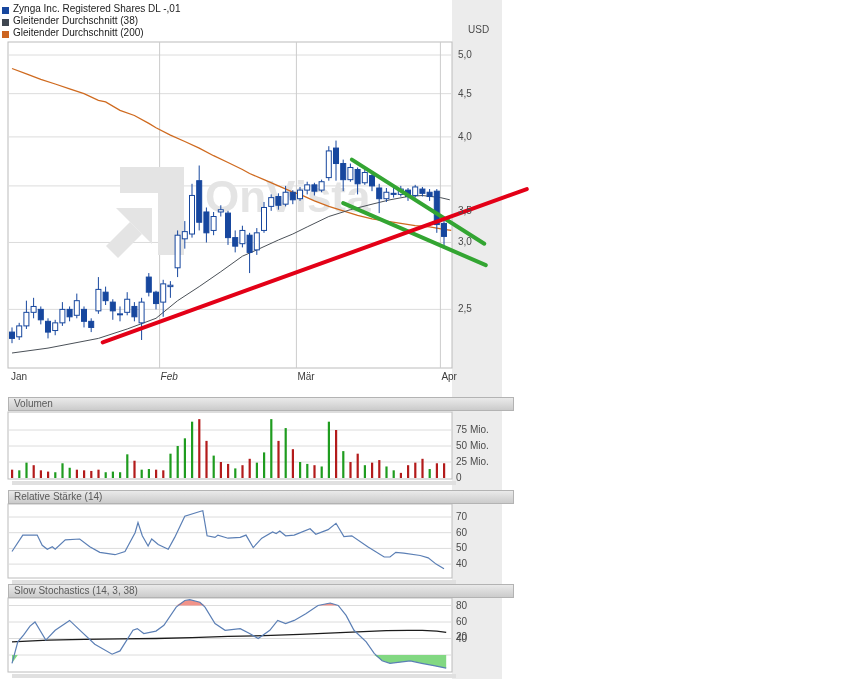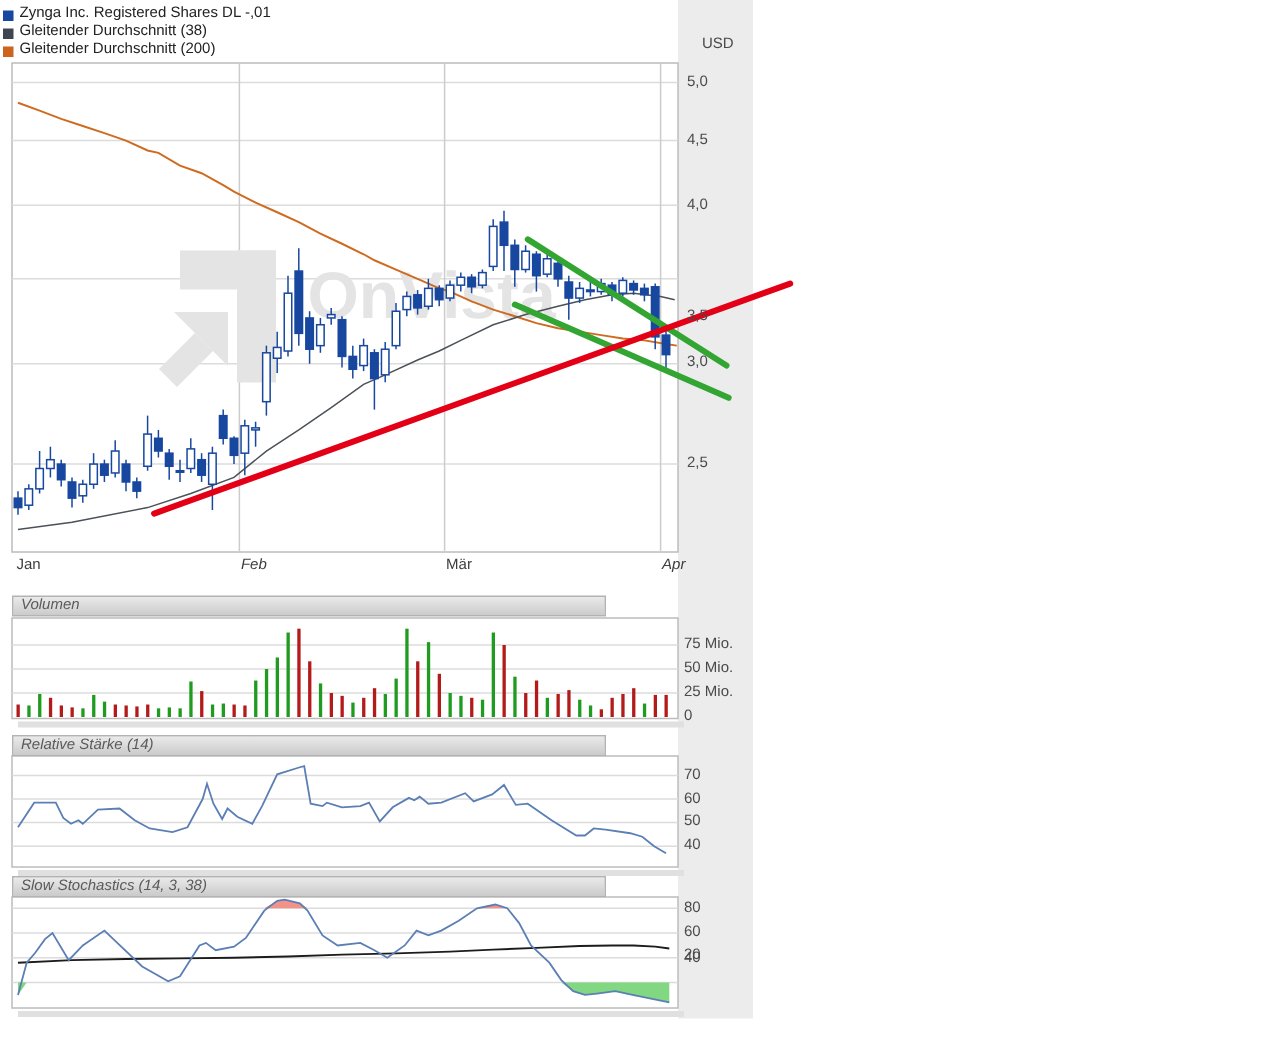--- a/index.html
+++ b/index.html
@@ -287,7 +287,7 @@
       <div class="lab month" style="left: 10.984px; top: 371px;">Jan</div>
       <div class="lab month" style="left: 160.6px; top: 371px; font-style: italic;">Feb</div>
       <div class="lab month" style="left: 297.4px; top: 371px;">Mär</div>
-      <div class="lab month" style="left: 441.4px; top: 371px; font-style: italic;">Apr</div>
+      <div class="lab month" style="left: 441.4px; top: 371px;">Apr</div>
       <div class="lab" style="left: 468px; top: 24px;">USD</div>
       <div class="lab" style="left: 456px; top: 424px;">75 Mio.</div>
       <div class="lab" style="left: 456px; top: 440px;">50 Mio.</div>

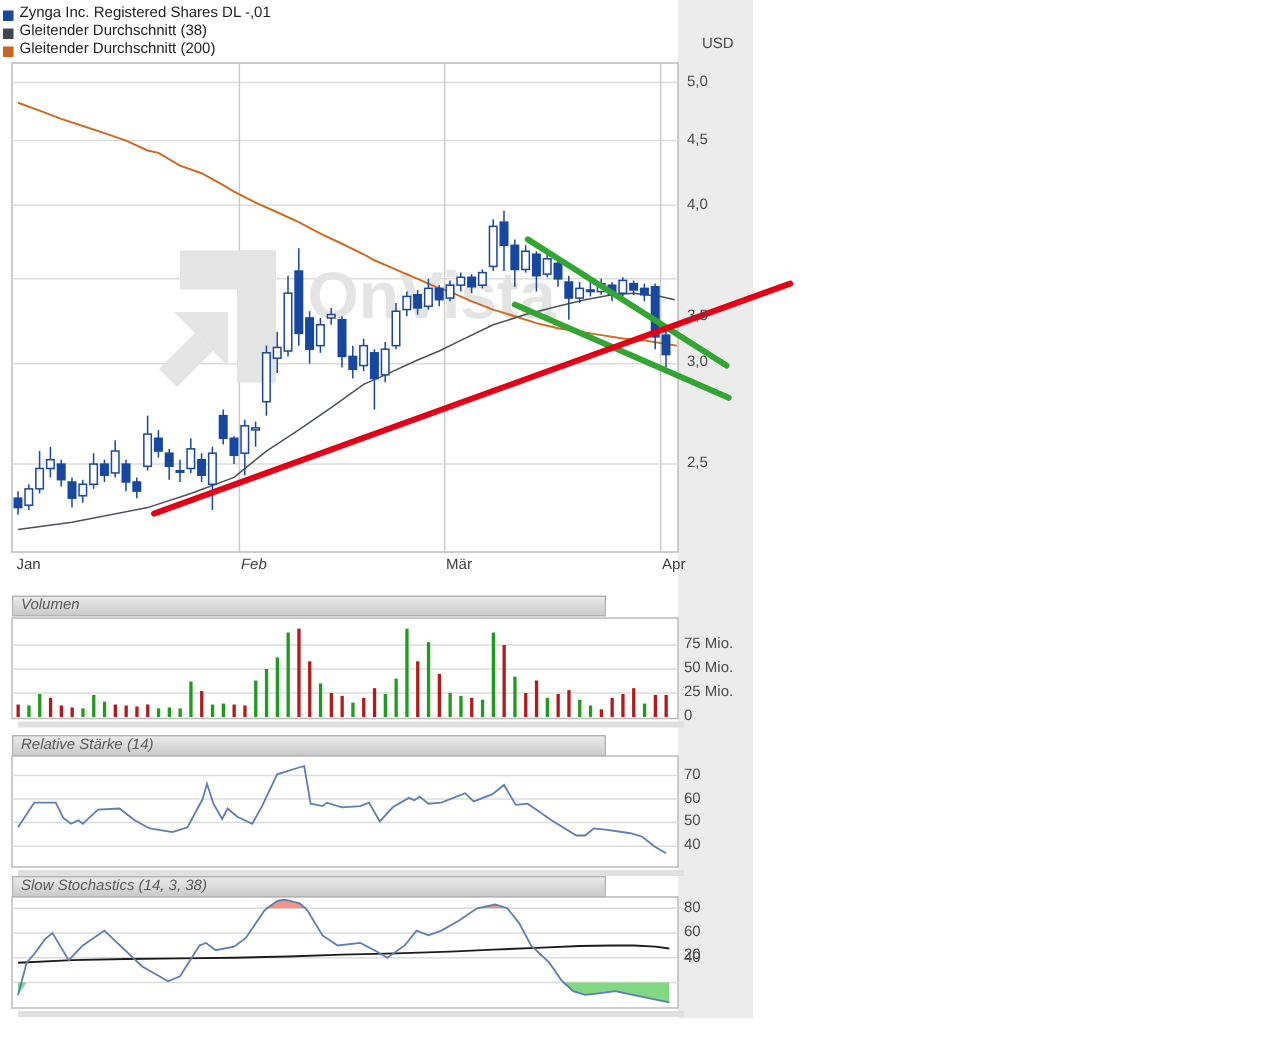--- a/index.html
+++ b/index.html
@@ -9,9 +9,9 @@
   #labels{position:absolute;left:0;top:0;z-index:3;}
   .lab{position:absolute;font-size:10px;color:#4a4a4a;white-space:nowrap;}
   .lab.month{color:#3c3c3c;}
-  .hdr{position:absolute;left:8px;width:396px;height:14px;box-sizing:border-box;z-index:3;
+  .hdr{position:absolute;left:8px;width:506px;height:14px;box-sizing:border-box;z-index:3;
        background:linear-gradient(#eaeaea,#cbcbcb);border:1px solid #b3b3b3;
-       font-size:10px;color:#5a5a5a;line-height:12px;padding-left:5px;font-style:italic;}
+       font-size:10px;color:#5a5a5a;line-height:12px;padding-left:5px;}
   .legend{position:absolute;top:2px;left:2px;z-index:4;}
   .lrow{display:flex;align-items:flex-end;height:12px;}
   .lmark{width:7px;height:7px;margin-right:4px;flex:0 0 auto;}

